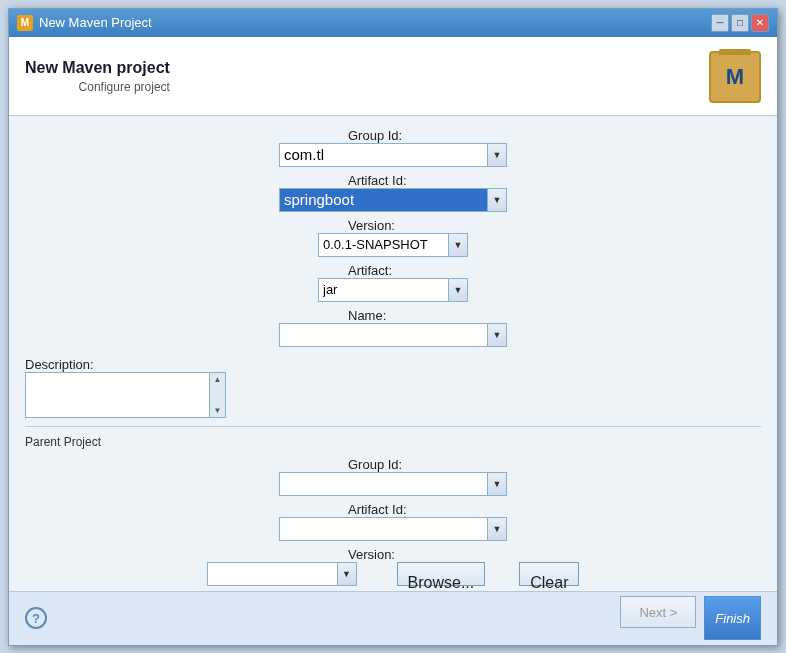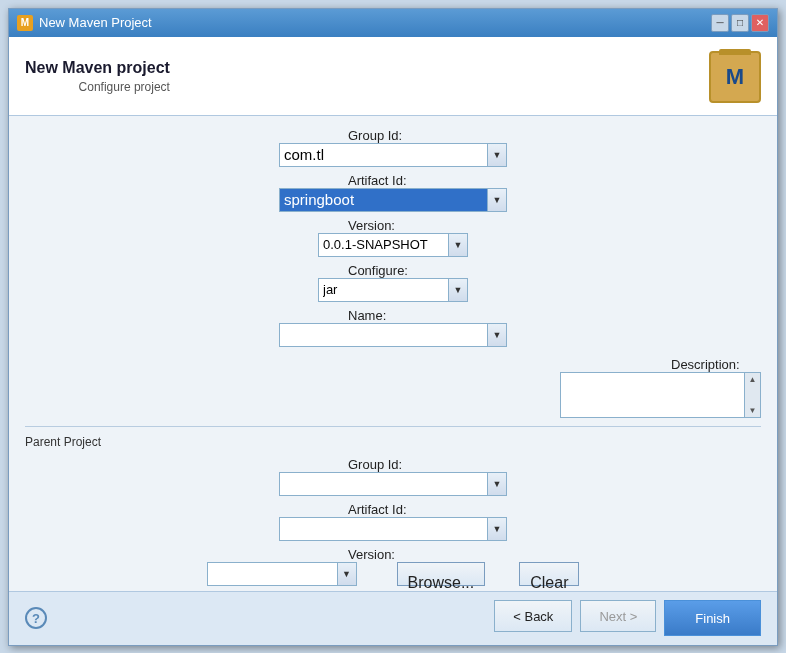--- a/index.html
+++ b/index.html
@@ -446,7 +446,7 @@
     </div>
 
     <div class="form-row">
-      <span class="form-label">Configure:</span>
+      <span class="form-label">Artifact:</span>
       <div class="form-input-wrapper">
         <div class="small-dropdown">
           <input class="small-dropdown-input" type="text" value="jar" style="">

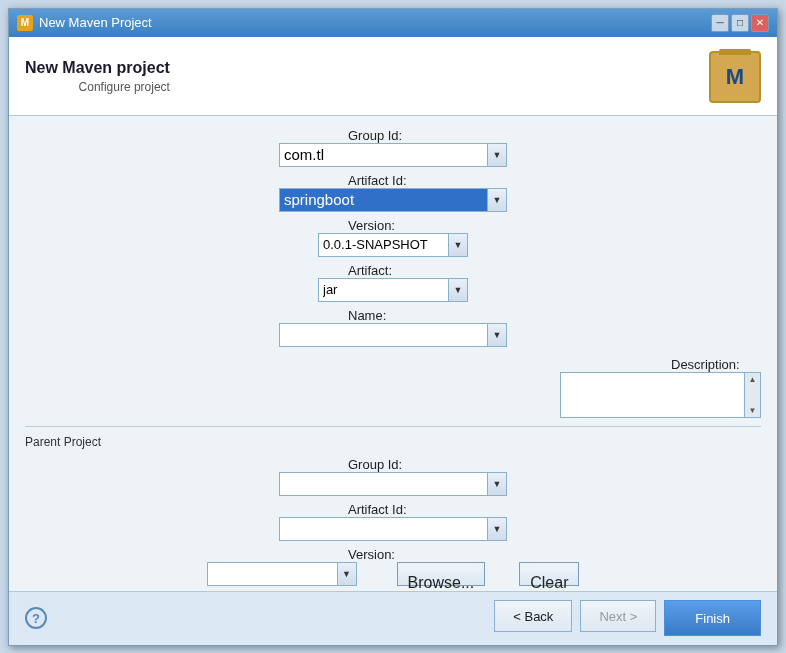--- a/index.html
+++ b/index.html
@@ -465,7 +465,7 @@
       </div>
     </div>
 
-    <div class="form-row" style="align-items:flex-end;">
+    <div class="form-row" style="align-items:flex-start;">
       <span class="form-label" style="padding-top:4px;">Description:</span>
       <div class="textarea-wrapper">
         <textarea class="textarea-input" style=""></textarea>

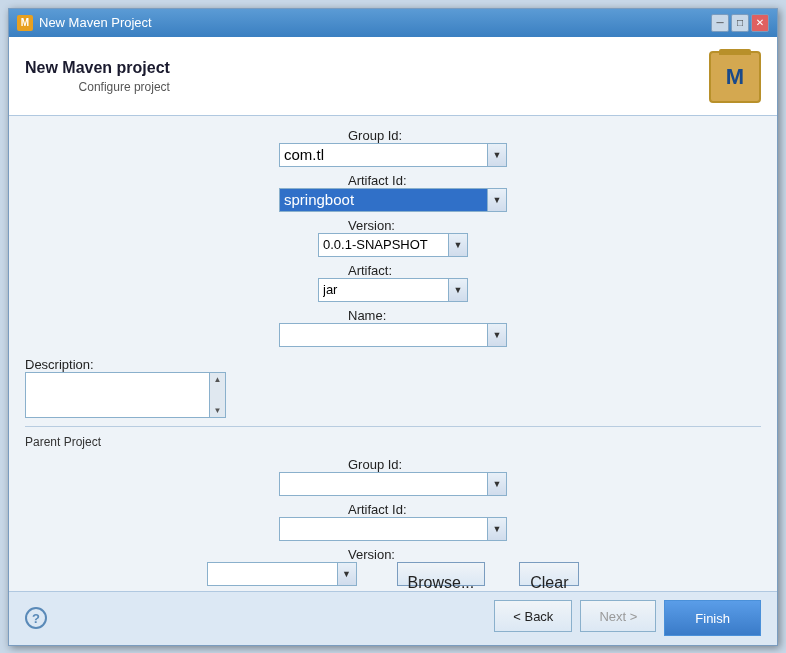--- a/index.html
+++ b/index.html
@@ -528,7 +528,6 @@
         <div class="help-icon">?</div>
       </div>
       <div class="footer-buttons">
-        <button class="nav-btn">&lt; Back</button>
         <button class="nav-btn" disabled="">Next &gt;</button>
         <button class="finish-btn">Finish</button>
       </div>

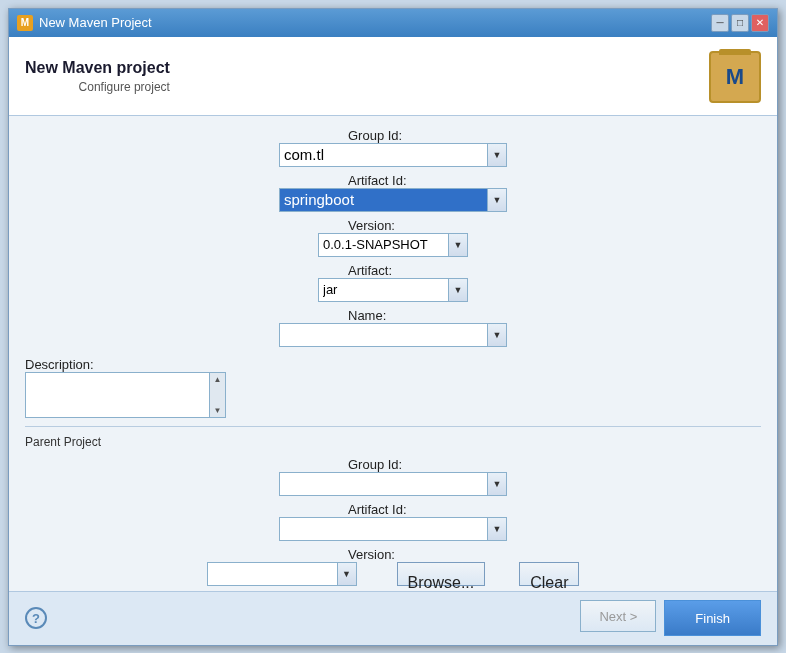--- a/index.html
+++ b/index.html
@@ -371,14 +371,15 @@
     }
 
     .finish-btn {
-      height: 36px;
-      padding: 0 30px;
+      height: 44px;
+      padding: 0 10px;
       border: 1px solid #4a90d9;
       background: linear-gradient(to bottom, #5a9de8, #3a7bc8);
       cursor: pointer;
       font-size: 13px;
       color: white;
       font-weight: normal;
+      font-style: italic;
     }
 
     .footer-wrapper {

